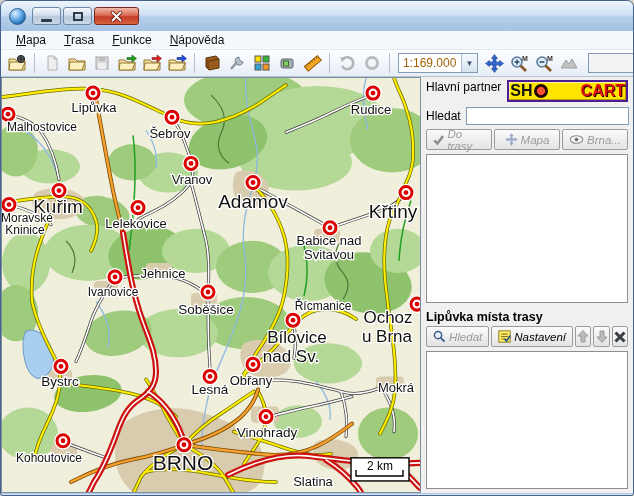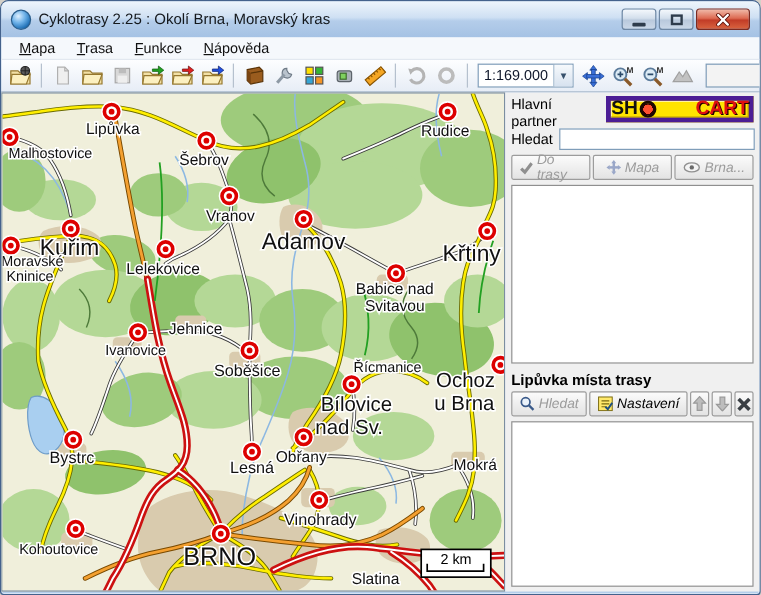--- a/index.html
+++ b/index.html
@@ -80,7 +80,6 @@
 
   <div class="titlebar">
     <div class="app-icon"></div>
-    <div class="title-text">Cyklotrasy 2.25 : Okolí Brna, Moravský kras</div>
     <div class="caption-btns">
       <div class="cap-btn">
           <div class="glyph-min"></div>

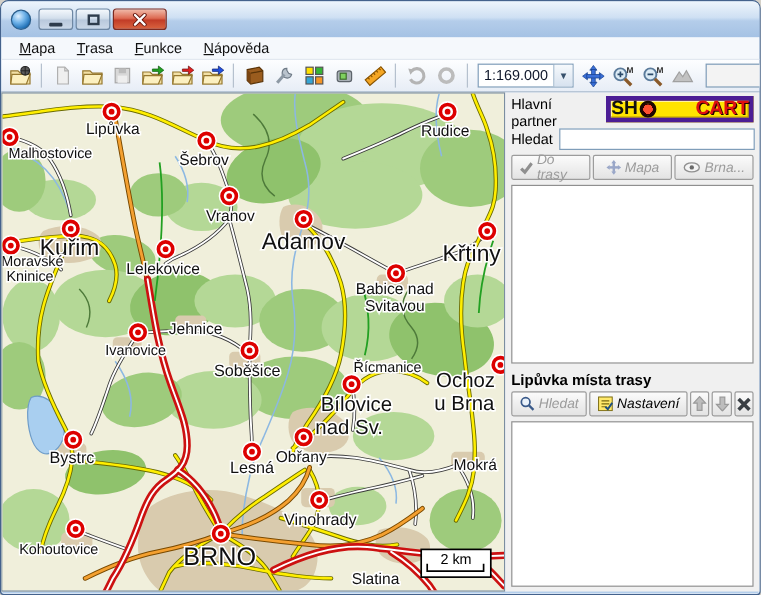--- a/index.html
+++ b/index.html
@@ -34,7 +34,7 @@
     border:1px solid transparent;border-radius:2px;flex:0 0 auto;}
   .tb-sep{width:1px;height:20px;background:#b5c0ce;margin:0 4px;flex:0 0 auto;}
   .combo{height:20px;background:#fff;border:1px solid #7f9db9;display:flex;align-items:center;flex:0 0 auto;}
-  .combo .val{font-size:12px;padding:0 4px;flex:1;color:#0f172a;text-align:center;}
+  .combo .val{font-size:12px;padding:0 4px;flex:1;color:#a16207;}
   .combo .drop{width:16px;height:18px;background:linear-gradient(#f6f9fc,#d7e2ef);
     border-left:1px solid #a9bdd2;display:flex;align-items:center;justify-content:center;
     font-size:8px;color:#37506b;}

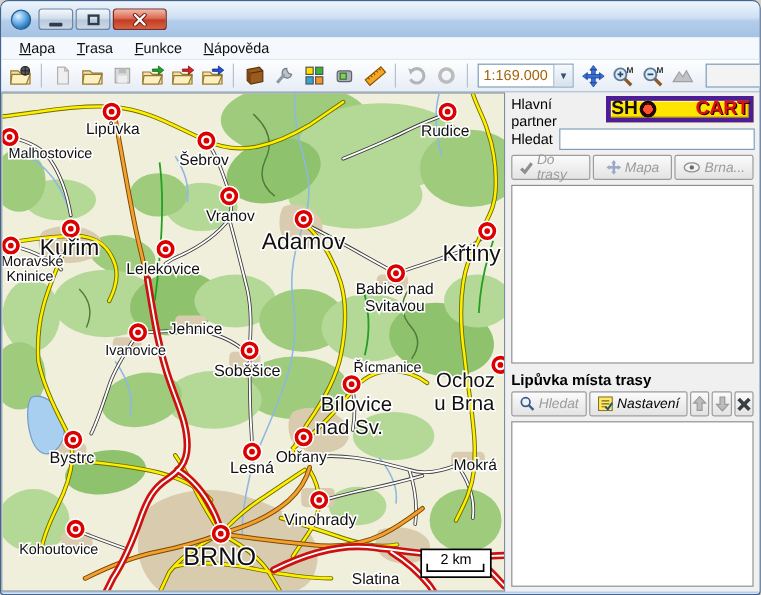--- a/index.html
+++ b/index.html
@@ -49,7 +49,7 @@
   .partner-row{display:flex;align-items:flex-start;gap:6px;height:26px;flex:0 0 auto;}
   .partner-label{font-size:12px;color:#000;}
   .shocart{height:22px;flex:1;display:flex;align-items:center;justify-content:center;
-    background:#ffe400;border:4px solid #4c1d95;box-shadow:inset -1px -1px 0 #b89c00, inset 1px 1px 0 #fff4a0;
+    background:#ffe400;border:2px solid #4c1d95;box-shadow:inset -1px -1px 0 #b89c00, inset 1px 1px 0 #fff4a0;
     font-weight:bold;font-size:16px;letter-spacing:0;line-height:1;}
   .shocart .sh{color:#111;font-style:normal;font-weight:900;}
   .shocart .cart{color:#e01010;font-weight:900;text-shadow:1px 1px 0 #200;padding-left:32px;}

